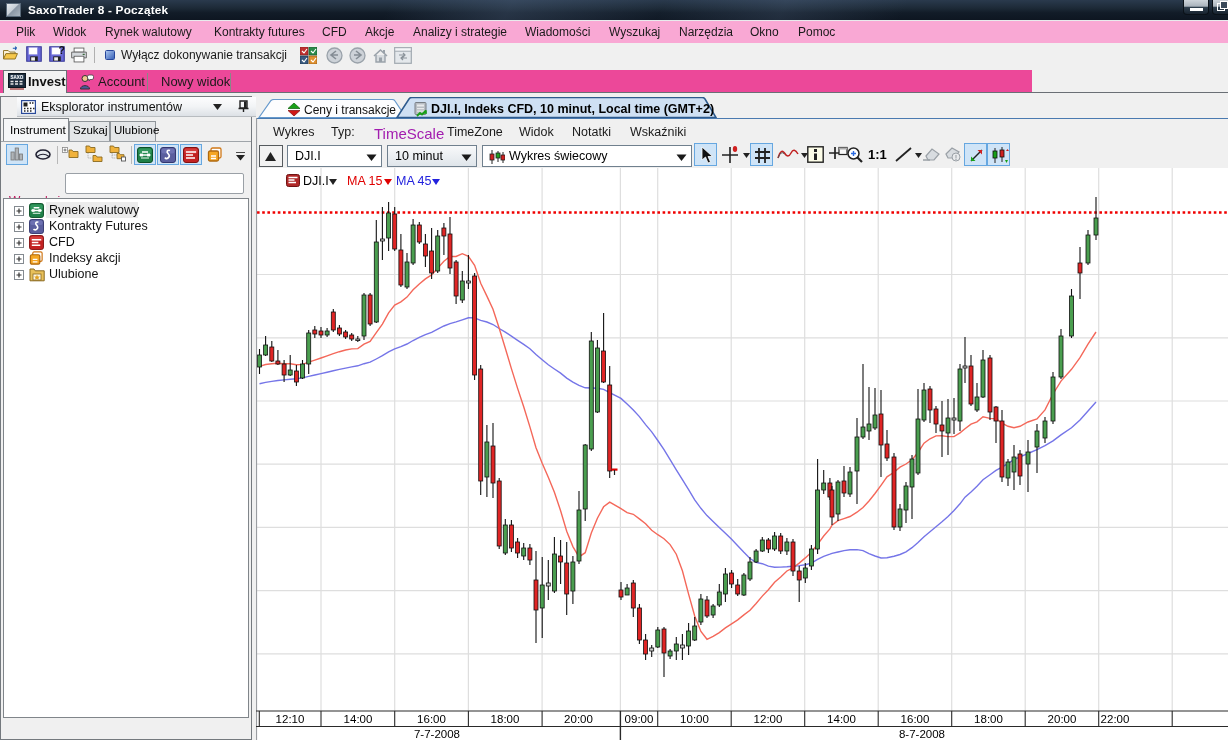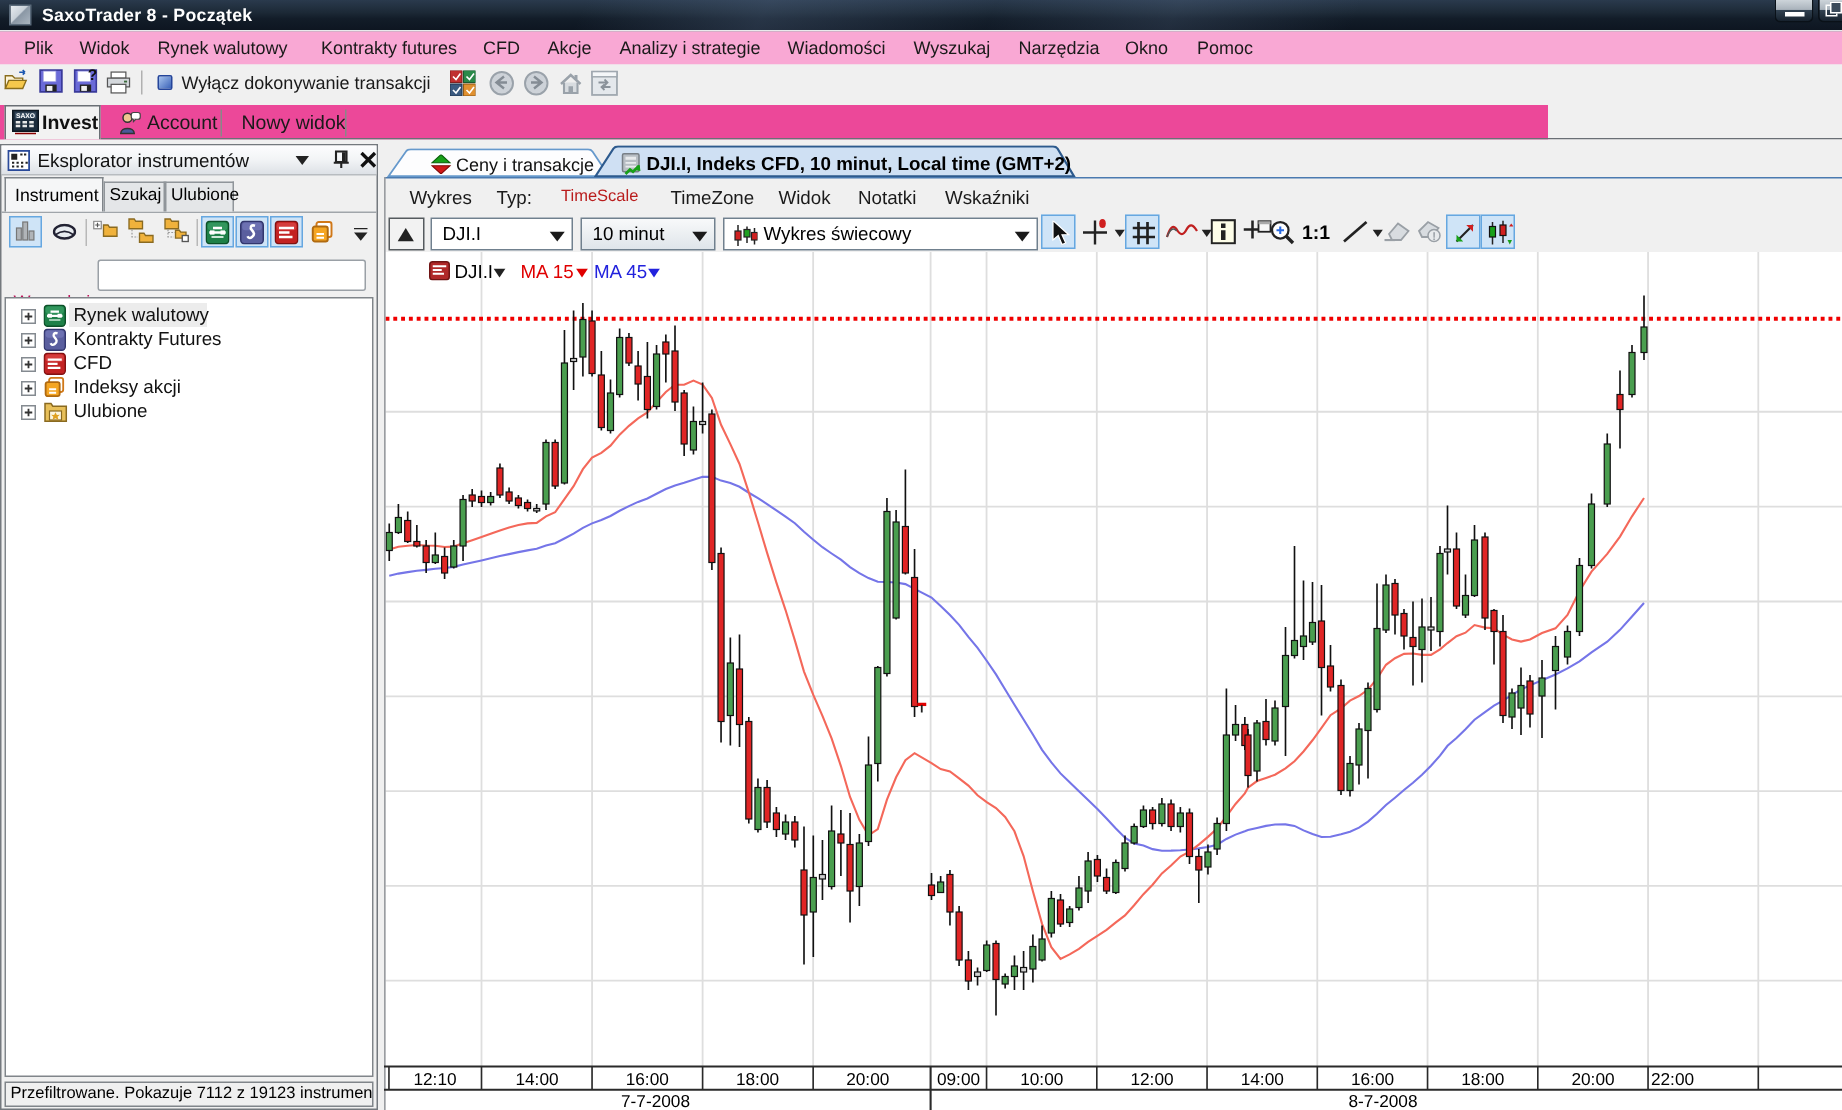--- a/index.html
+++ b/index.html
@@ -110,7 +110,7 @@
 </div>
 <div style="position:absolute;left:0;top:93px;width:1228px;height:3px;background:#f0f0f0;"></div>
 <div style="position:absolute;left:0px;top:96px;width:252px;height:644px;background:#f0f0f0;border:1px solid #74797e;">
-<div style="position:absolute;left:0px;top:0px;width:250px;height:20px;background:linear-gradient(180deg,#fdfdfe 0%,#f2f4f6 50%,#dde1e6 100%);border-bottom:1px solid #b8bcc0;">
+<div style="position:absolute;left:16px;top:0px;width:250px;height:20px;background:linear-gradient(180deg,#fdfdfe 0%,#f2f4f6 50%,#dde1e6 100%);border-bottom:1px solid #b8bcc0;">
 <svg style="position:absolute;left:4px;top:3px" width="15" height="14" viewBox="0 0 15 14">
 <rect x="0.5" y="0.5" width="14" height="13" fill="#fff" stroke="#2a4a9a" stroke-width="1.4"></rect>
 <rect x="2.5" y="2.5" width="4" height="4" fill="#222"></rect>

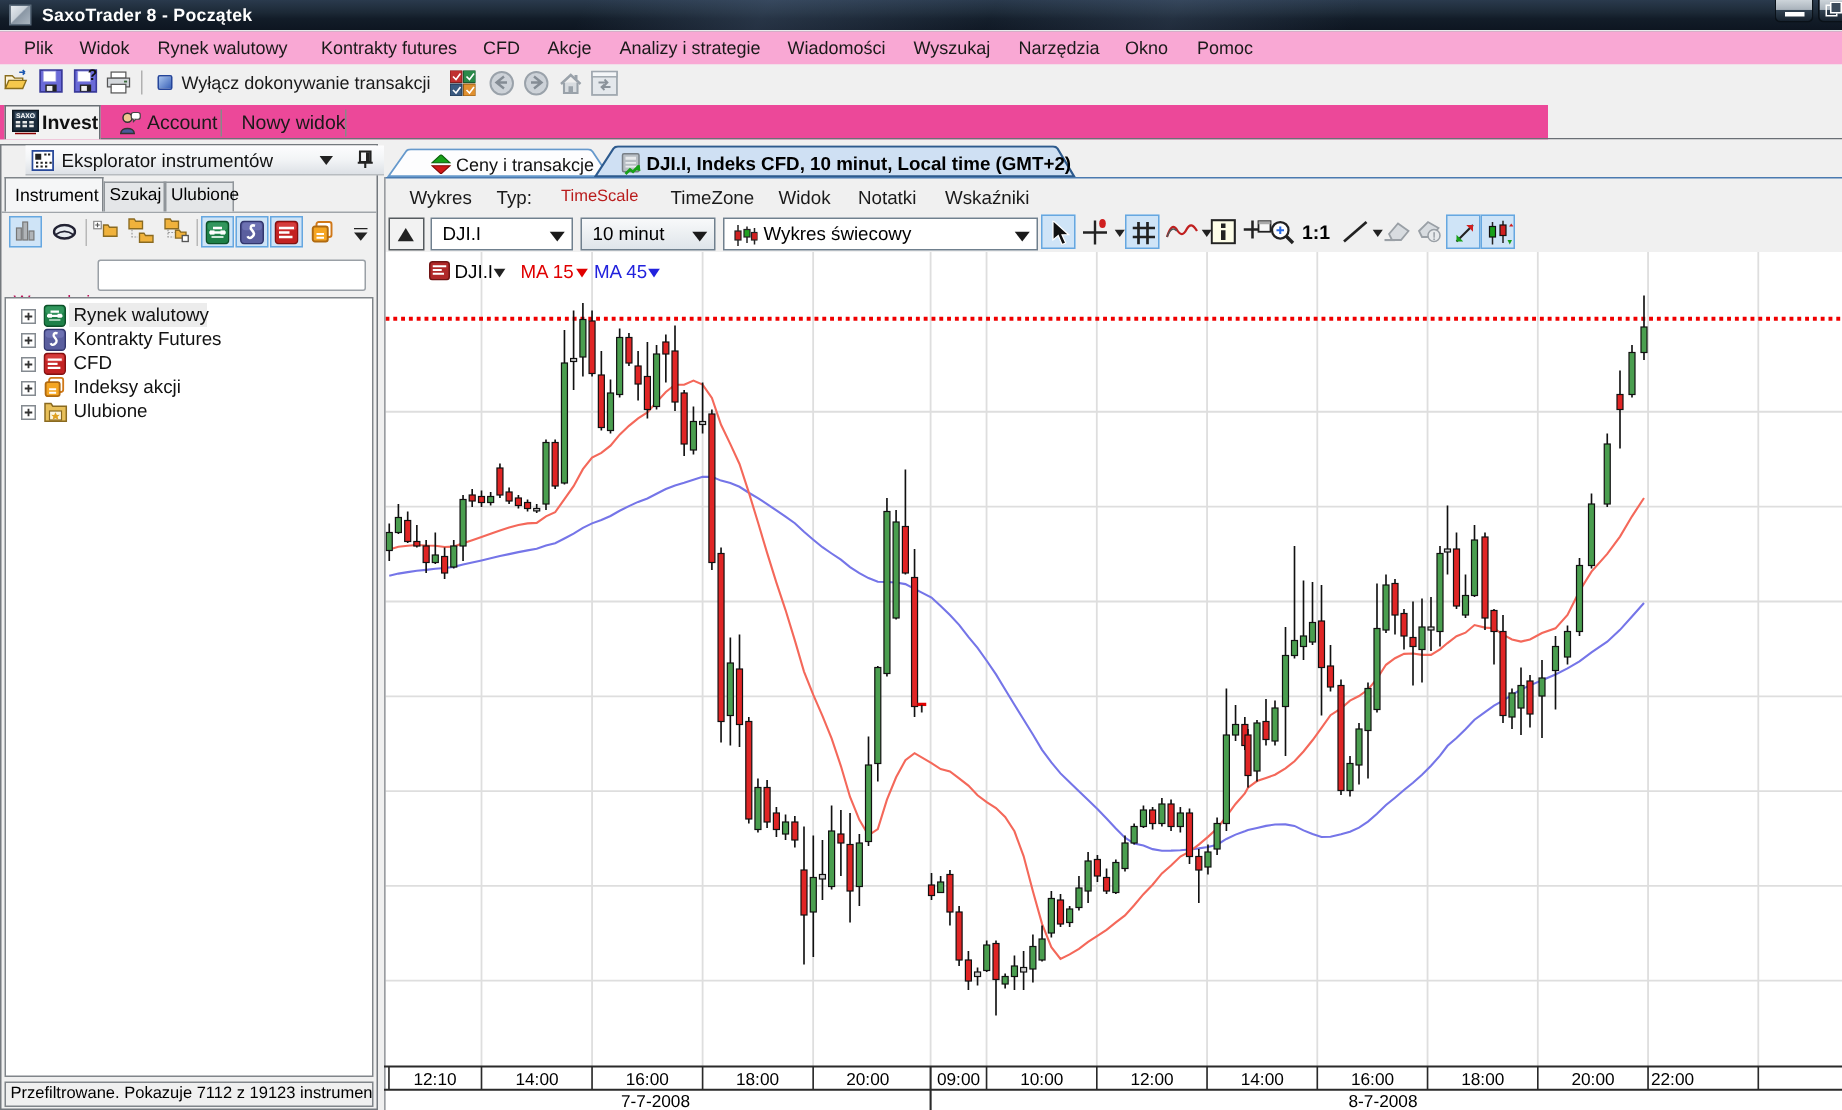--- a/index.html
+++ b/index.html
@@ -281,7 +281,7 @@
 <div style="position:absolute;left:175px;top:6px;font-size:12.5px;color:#000;font-weight:bold;white-space:nowrap;">DJI.I, Indeks CFD, 10 minut, Local time (GMT+2)</div>
 <div style="position:absolute;left:17px;top:29px;font-size:12.5px;color:#1a1a1a;font-weight:normal;white-space:nowrap;">Wykres</div>
 <div style="position:absolute;left:75px;top:29px;font-size:12.5px;color:#1a1a1a;font-weight:normal;white-space:nowrap;">Typ:</div>
-<div style="position:absolute;left:118px;top:29px;font-size:11px;color:#b91c1c;font-weight:normal;white-space:nowrap;">TimeScale</div>
+<div style="position:absolute;left:118px;top:29px;font-size:15px;color:#a21caf;font-weight:normal;white-space:nowrap;">TimeScale</div>
 <div style="position:absolute;left:191px;top:29px;font-size:12.5px;color:#1a1a1a;font-weight:normal;white-space:nowrap;">TimeZone</div>
 <div style="position:absolute;left:263px;top:29px;font-size:12.5px;color:#1a1a1a;font-weight:normal;white-space:nowrap;">Widok</div>
 <div style="position:absolute;left:316px;top:29px;font-size:12.5px;color:#1a1a1a;font-weight:normal;white-space:nowrap;">Notatki</div>

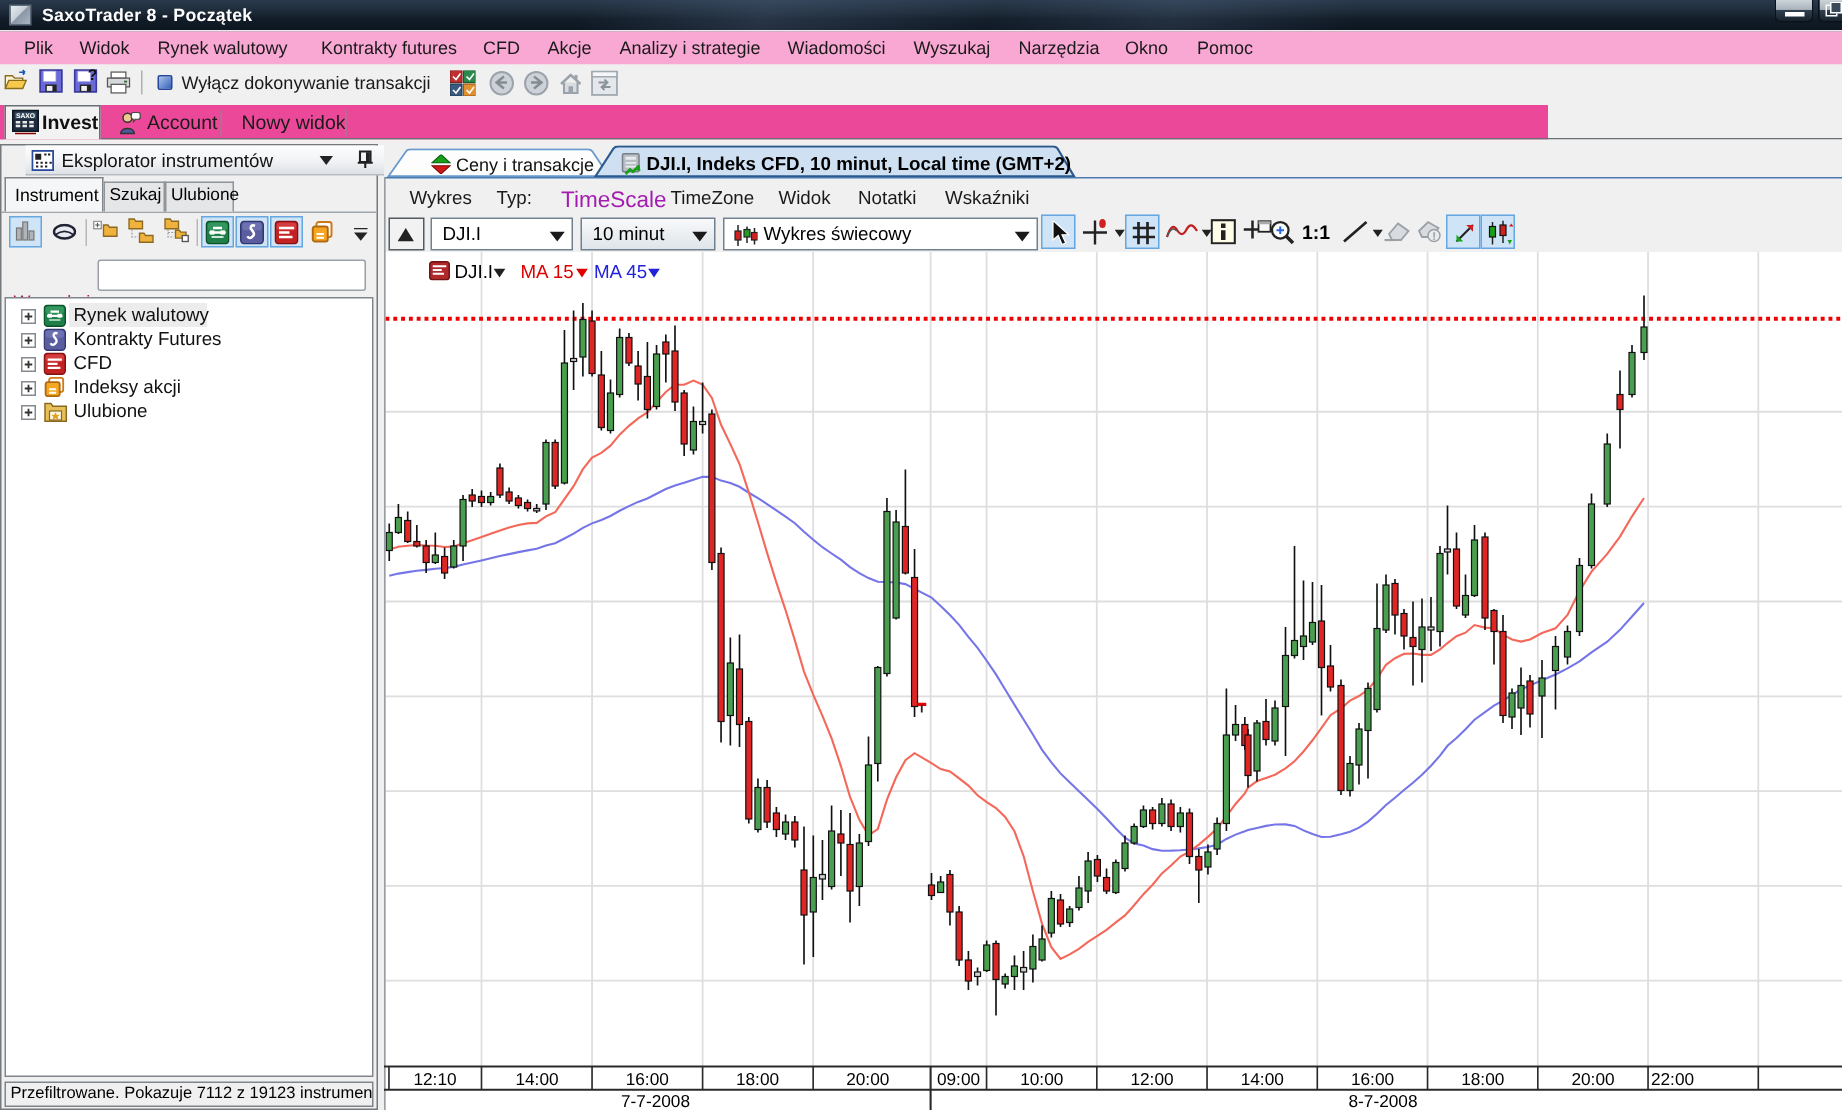--- a/index.html
+++ b/index.html
@@ -253,9 +253,6 @@
 <path d="M8 7.8 l0.9 1.8 2-0.1 -1.5 1.4 0.6 1.9 -2-1 -2 1 0.6 -1.9 -1.5 -1.4 2 0.1 Z" fill="#e0a020"></path>
     </svg>
 <div style="position:absolute;left:48px;top:170px;font-size:12.5px;color:#111;font-weight:normal;white-space:nowrap;">Ulubione</div>
-<div style="position:absolute;left:2px;top:624px;width:246px;height:17px;background:#f0f0f0;border:1px solid #80858a;overflow:hidden;">
-      <div style="position:absolute;left:3px;top:1px;font-size:11px;white-space:nowrap;">Przefiltrowane. Pokazuje 7112 z 19123 instrumen</div>
-    </div>
 </div>
 <div style="position:absolute;left:256px;top:96px;width:972px;height:644px;background:#f0f0f0;">
 <div style="position:absolute;left:0px;top:21.5px;width:972px;height:1.5px;background:#4a7ab0;"></div>

